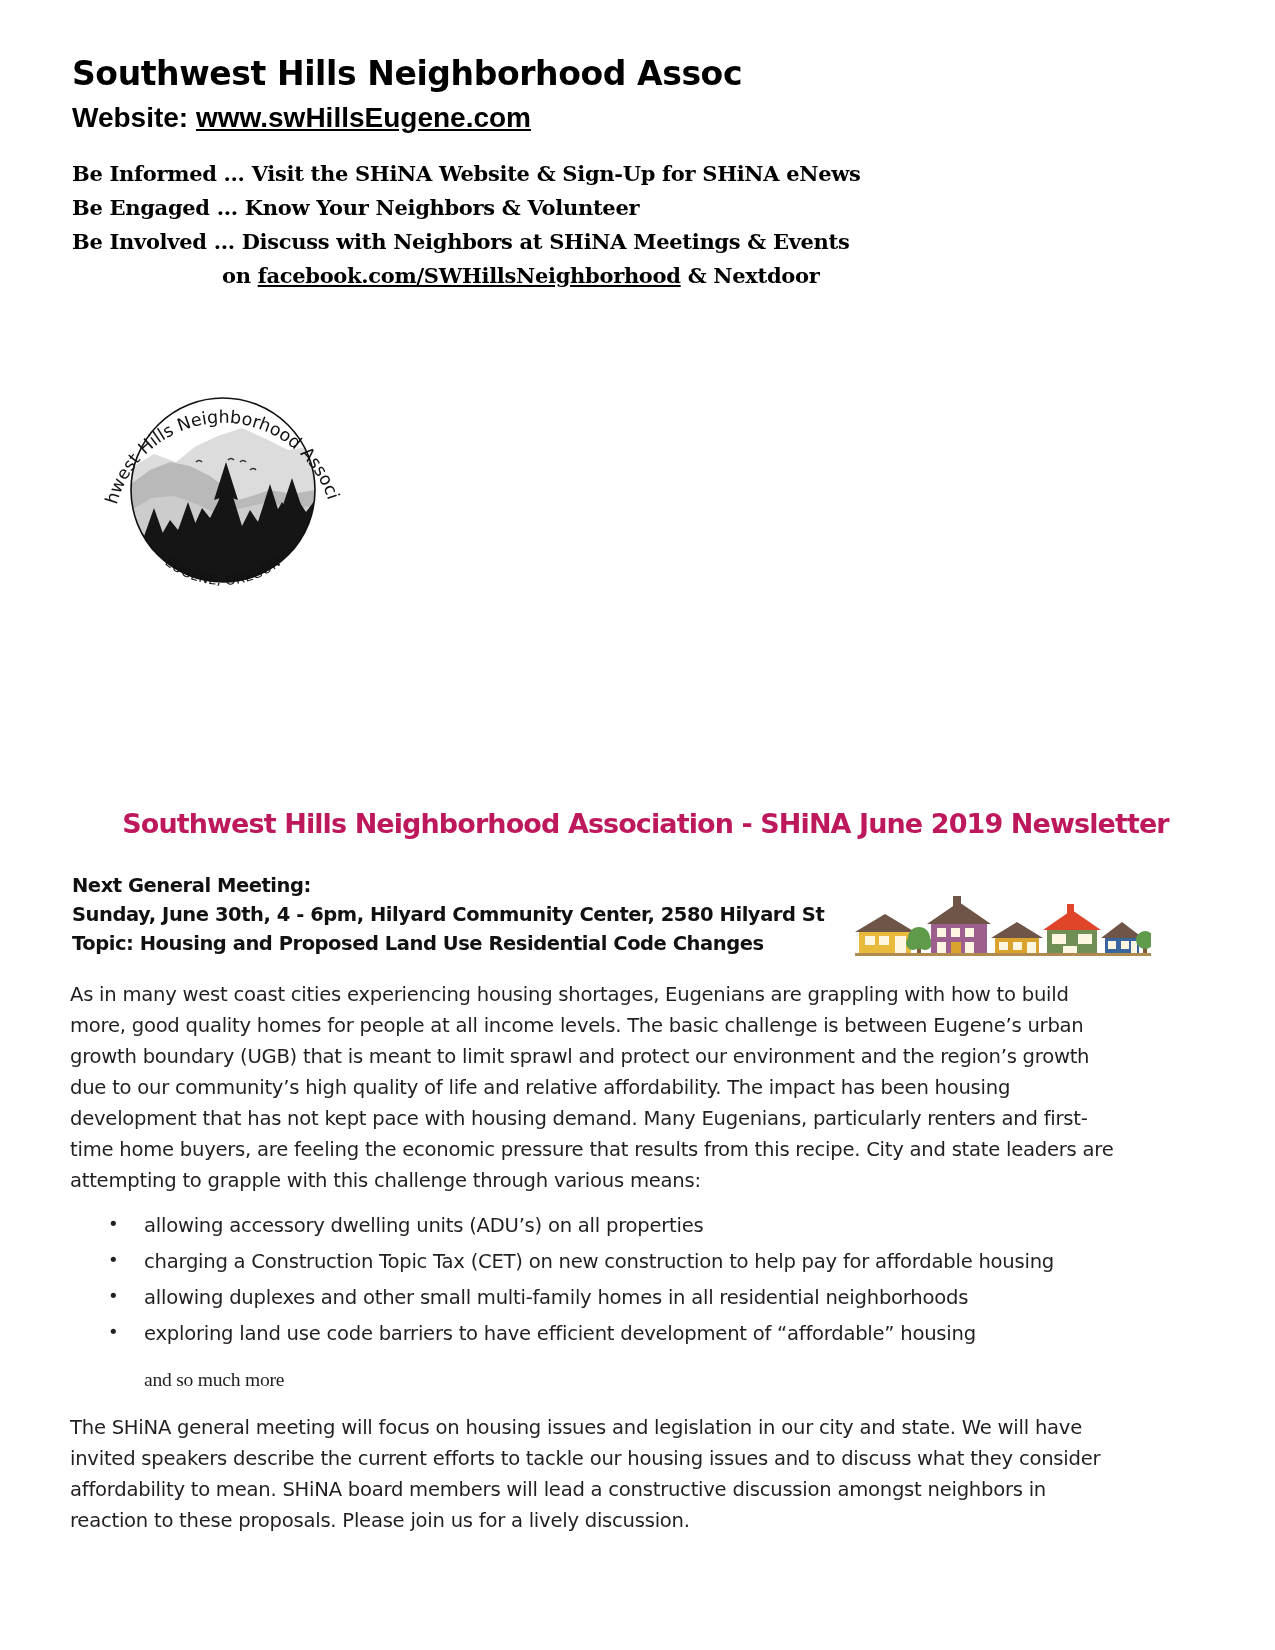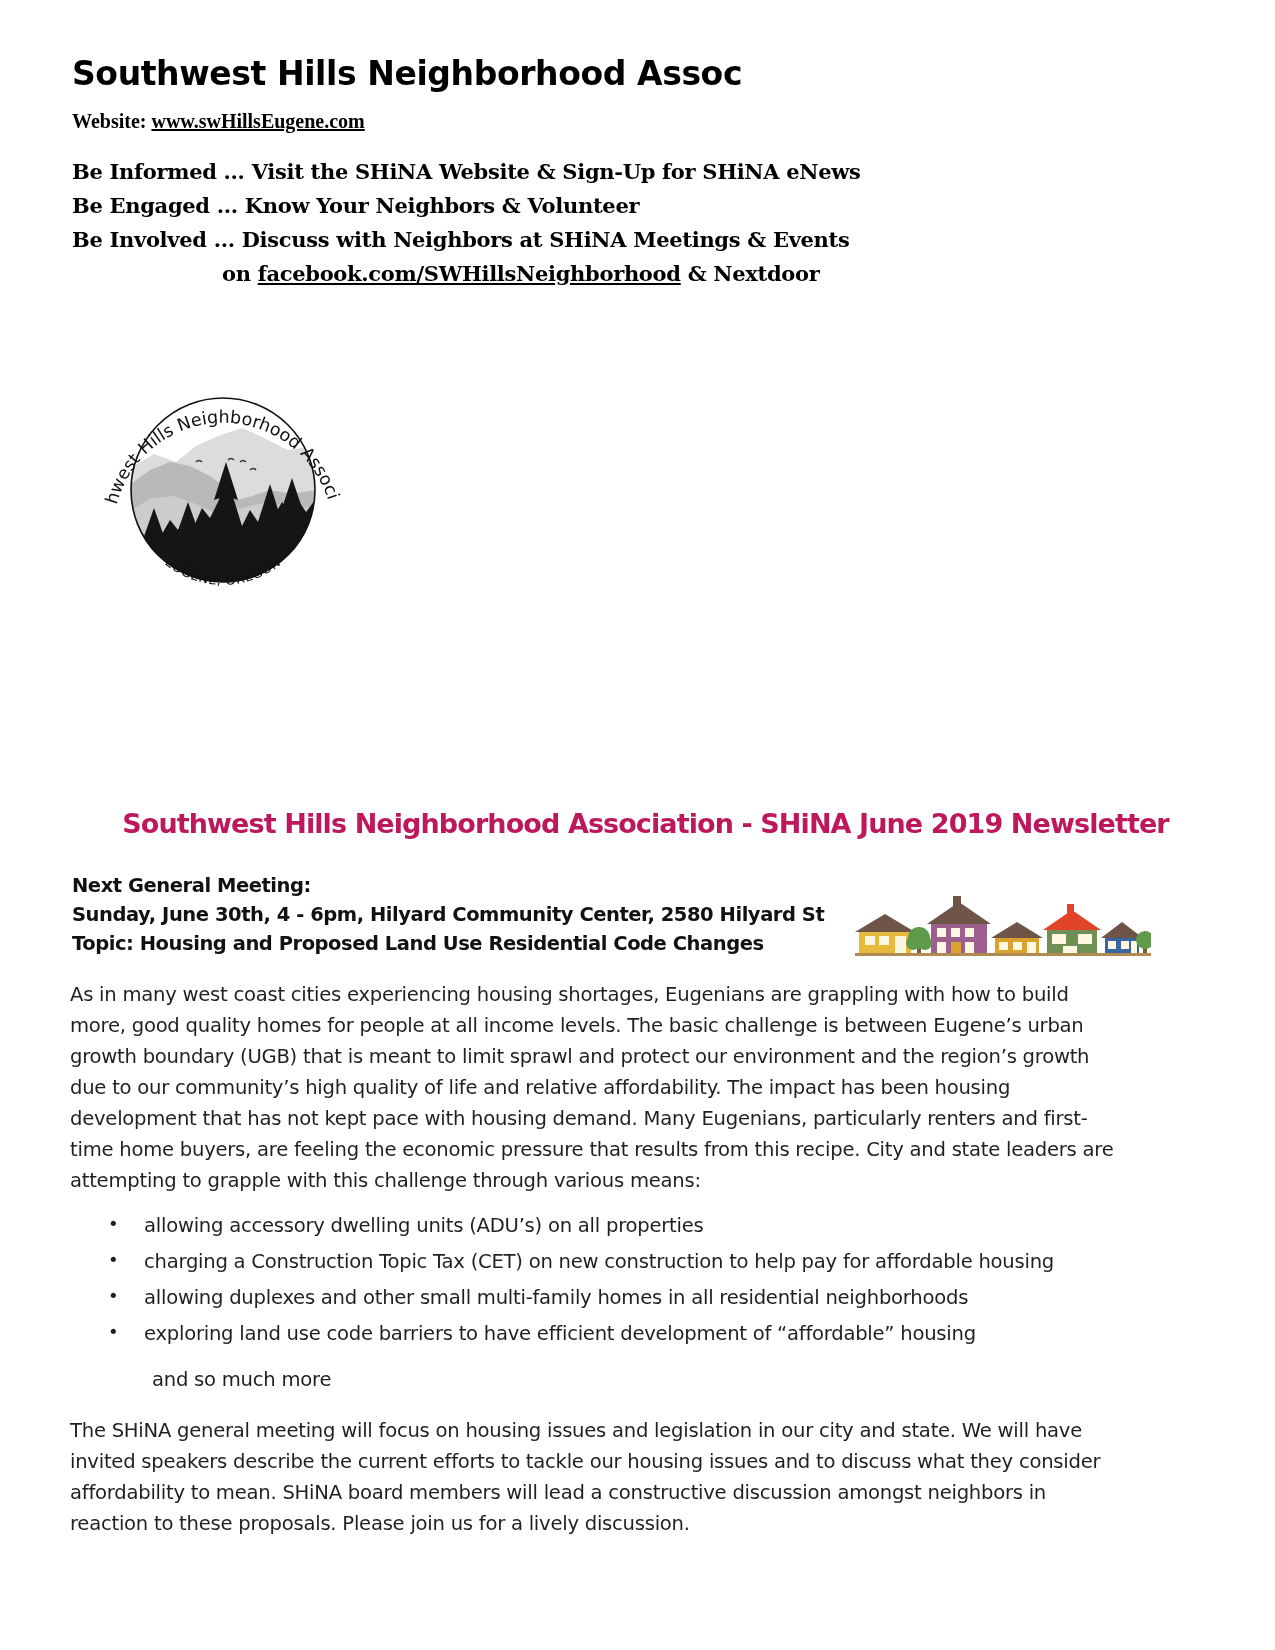--- a/index.html
+++ b/index.html
@@ -35,11 +35,11 @@
     white-space: nowrap;
   }
   .masthead-website {
-    font-family: Liberation Serif, serif;
-    font-weight: bold;
-    font-size: 20px;
+    font-family: Liberation Sans, sans-serif;
+    font-weight: bold;
+    font-size: 28px;
     line-height: 1.2;
-    margin: 16px 0 22px 0;
+    margin: 8px 0 22px 0;
     white-space: nowrap;
   }
   .masthead-website .url {

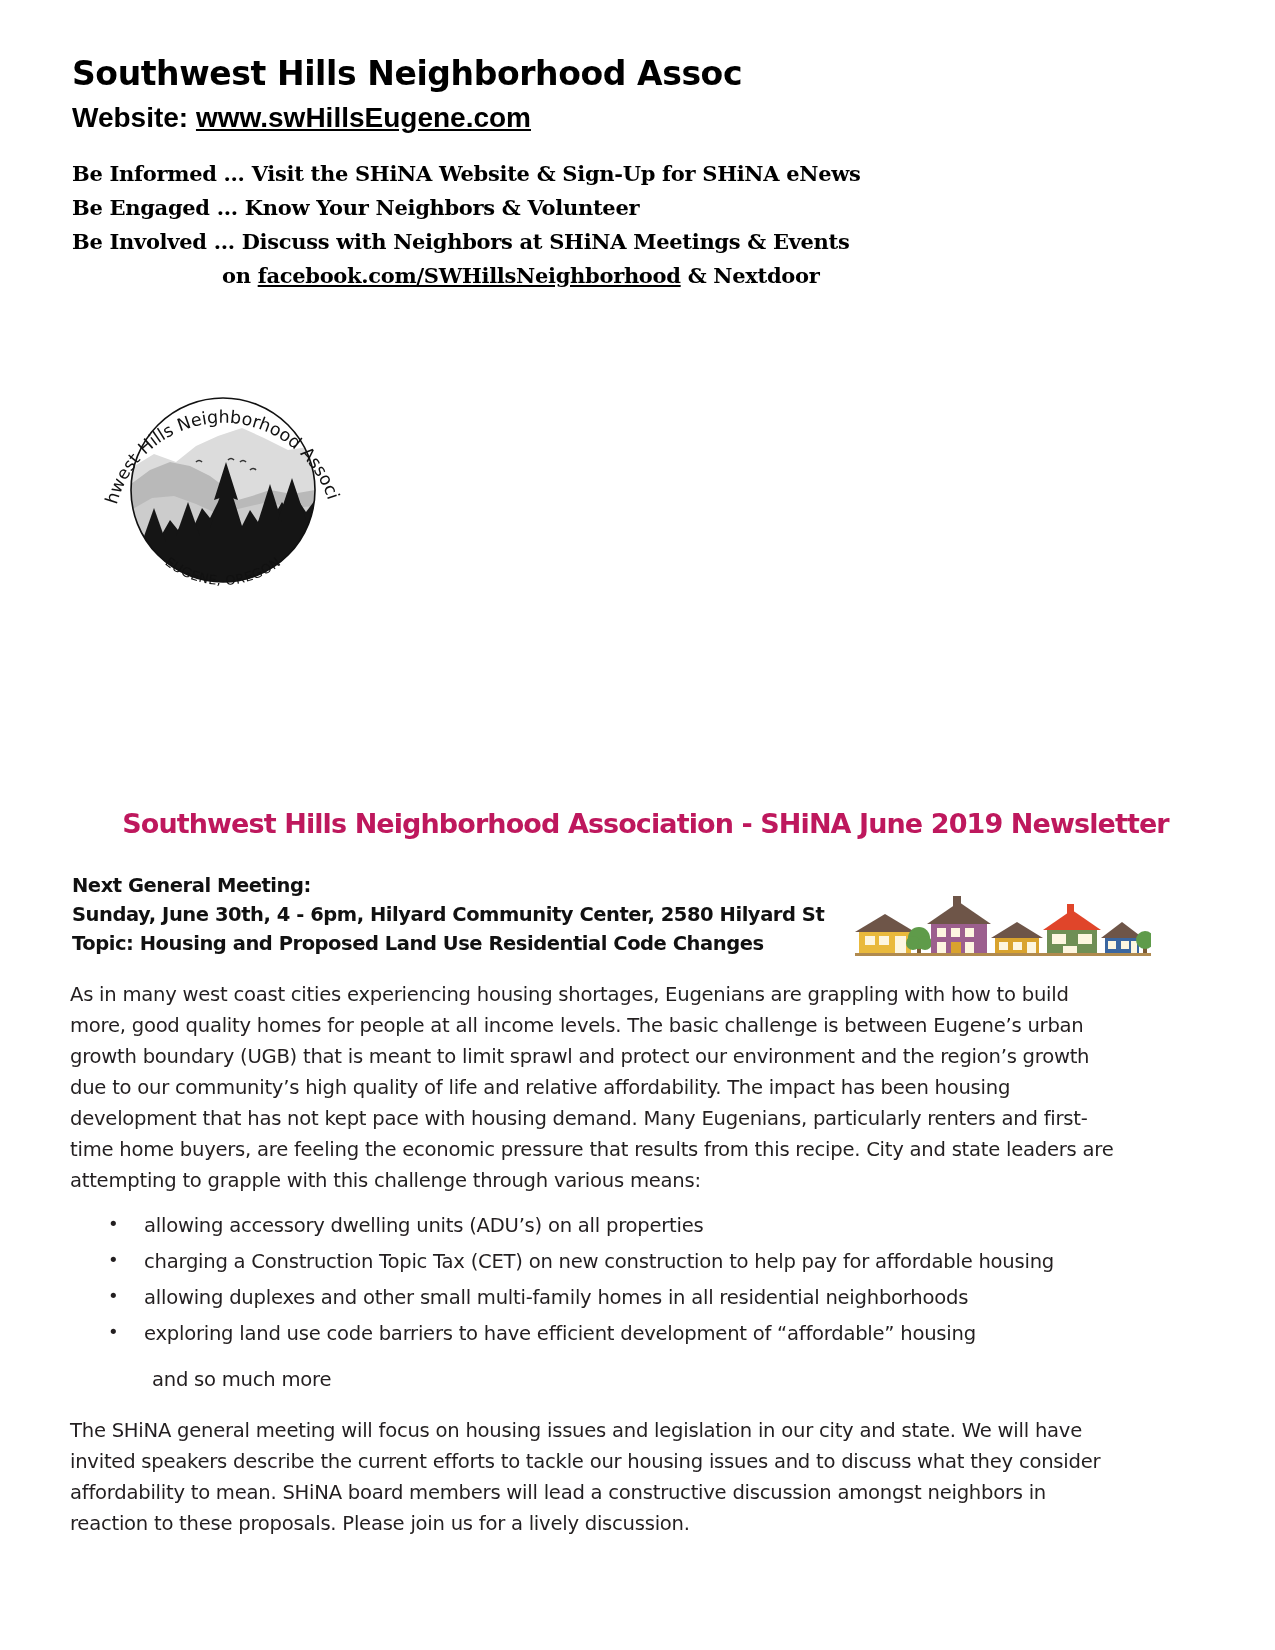--- a/index.html
+++ b/index.html
@@ -145,8 +145,9 @@
   }
   .bullet-plain {
     list-style: none;
-    margin: 8px;
+    margin: 0;
     padding: 0 0 0 34px;
+    font-family: Liberation Serif, serif;
   }
   .bullet-plain li {
     padding-left: 40px;

